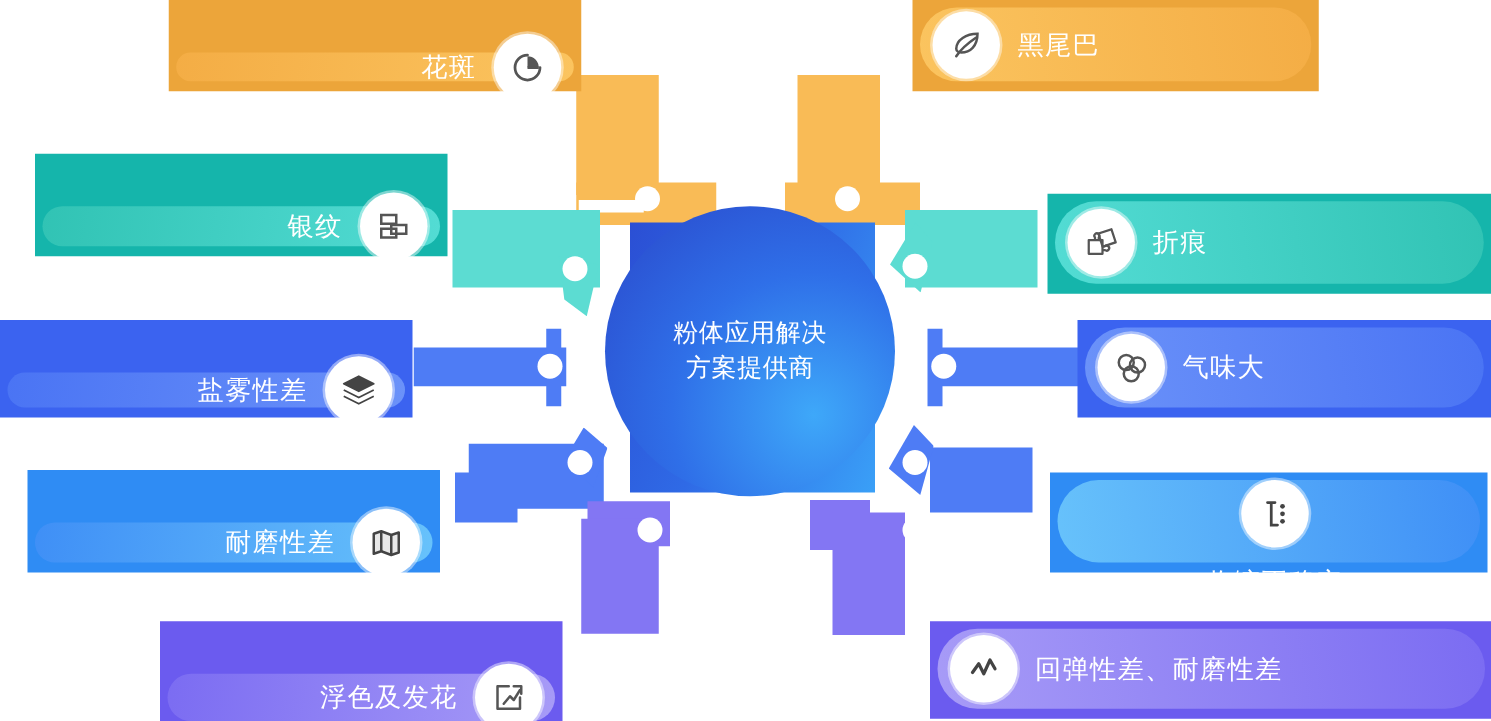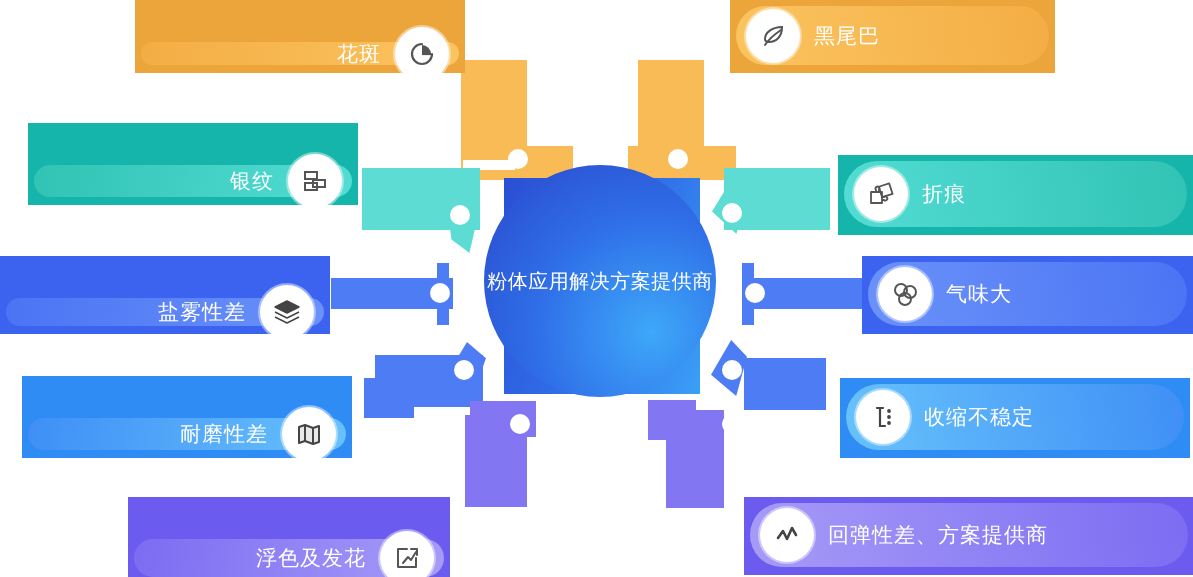--- a/index.html
+++ b/index.html
@@ -19,7 +19,7 @@
              border-radius:50%;
              background:radial-gradient(circle at 72% 72%,#3ea8f9 0%,#2f6fe8 48%,#2a46c9 100%);}
   .center-text{position:absolute;left:484px;top:165px;width:232px;height:232px;
-             display:flex;flex-direction:row;align-items:center;justify-content:center;
+             display:flex;flex-direction:column;align-items:center;justify-content:center;
              color:#fff;font-size:20px;line-height:28px;letter-spacing:.5px;
              text-align:center;}
 

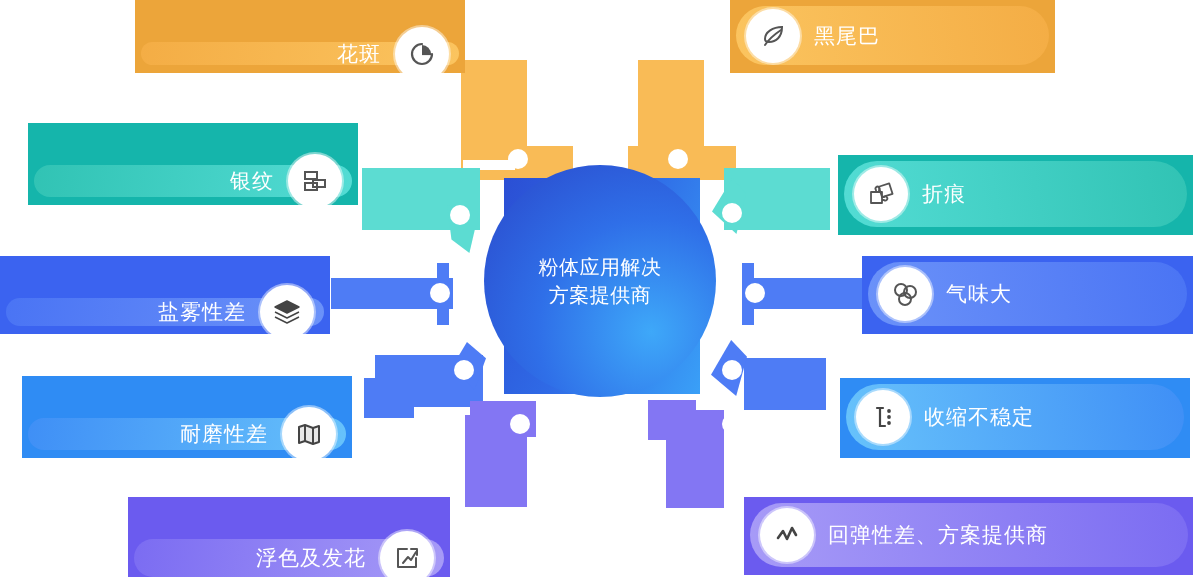--- a/index.html
+++ b/index.html
@@ -59,7 +59,7 @@
   .t-lblue .backing{background:#2f8cf4;}
   .t-lblue .face{background:linear-gradient(100deg,#3f8ff6 0%,#67c2fb 100%);}
   .t-lblue2 .backing{background:#2f8cf4;}
-  .t-lblue2 .face{background:linear-gradient(260deg,#3f8ff6 0%,#67c2fb 100%);}
+  .t-lblue2 .face{background:linear-gradient(260deg,#3f8ff6 0%,#67c2fb 100%);flex-direction:column;}
 
   .t-purple .backing{background:#6b5bef;}
   .t-purple .face{background:linear-gradient(100deg,#7b6cf2 0%,#a79bf7 100%);}

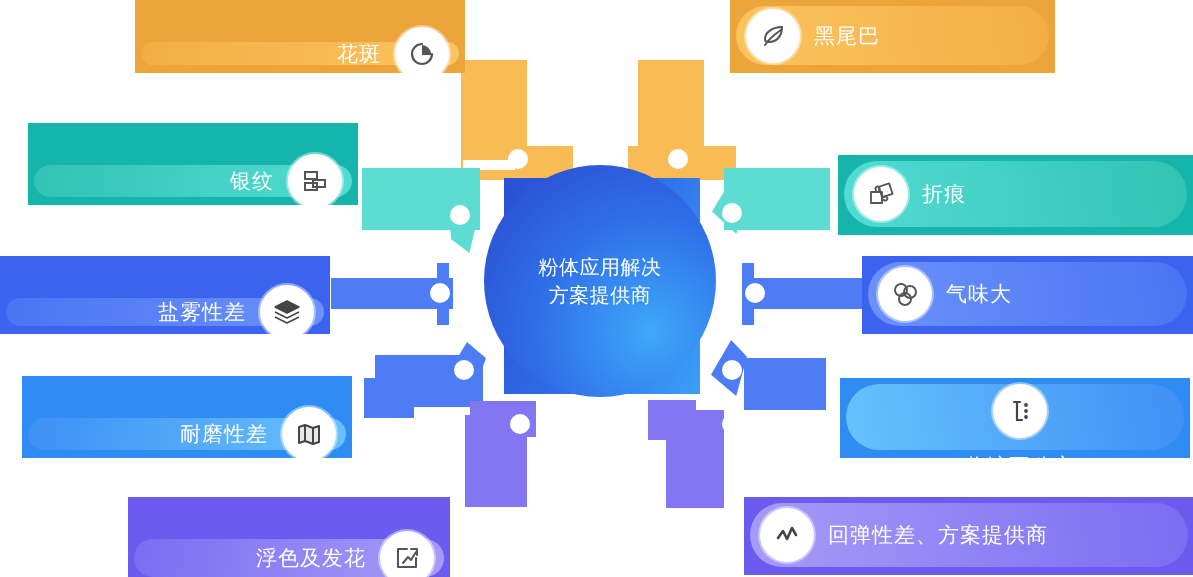--- a/index.html
+++ b/index.html
@@ -258,7 +258,7 @@
           <path d="M7 19 L12 12 L16 20 L21 9 L25 16"></path>
         </svg>
       </span>
-      <span class="label">回弹性差、方案提供商</span>
+      <span class="label">回弹性差、耐磨性差</span>
     </div>
   </div>
 

